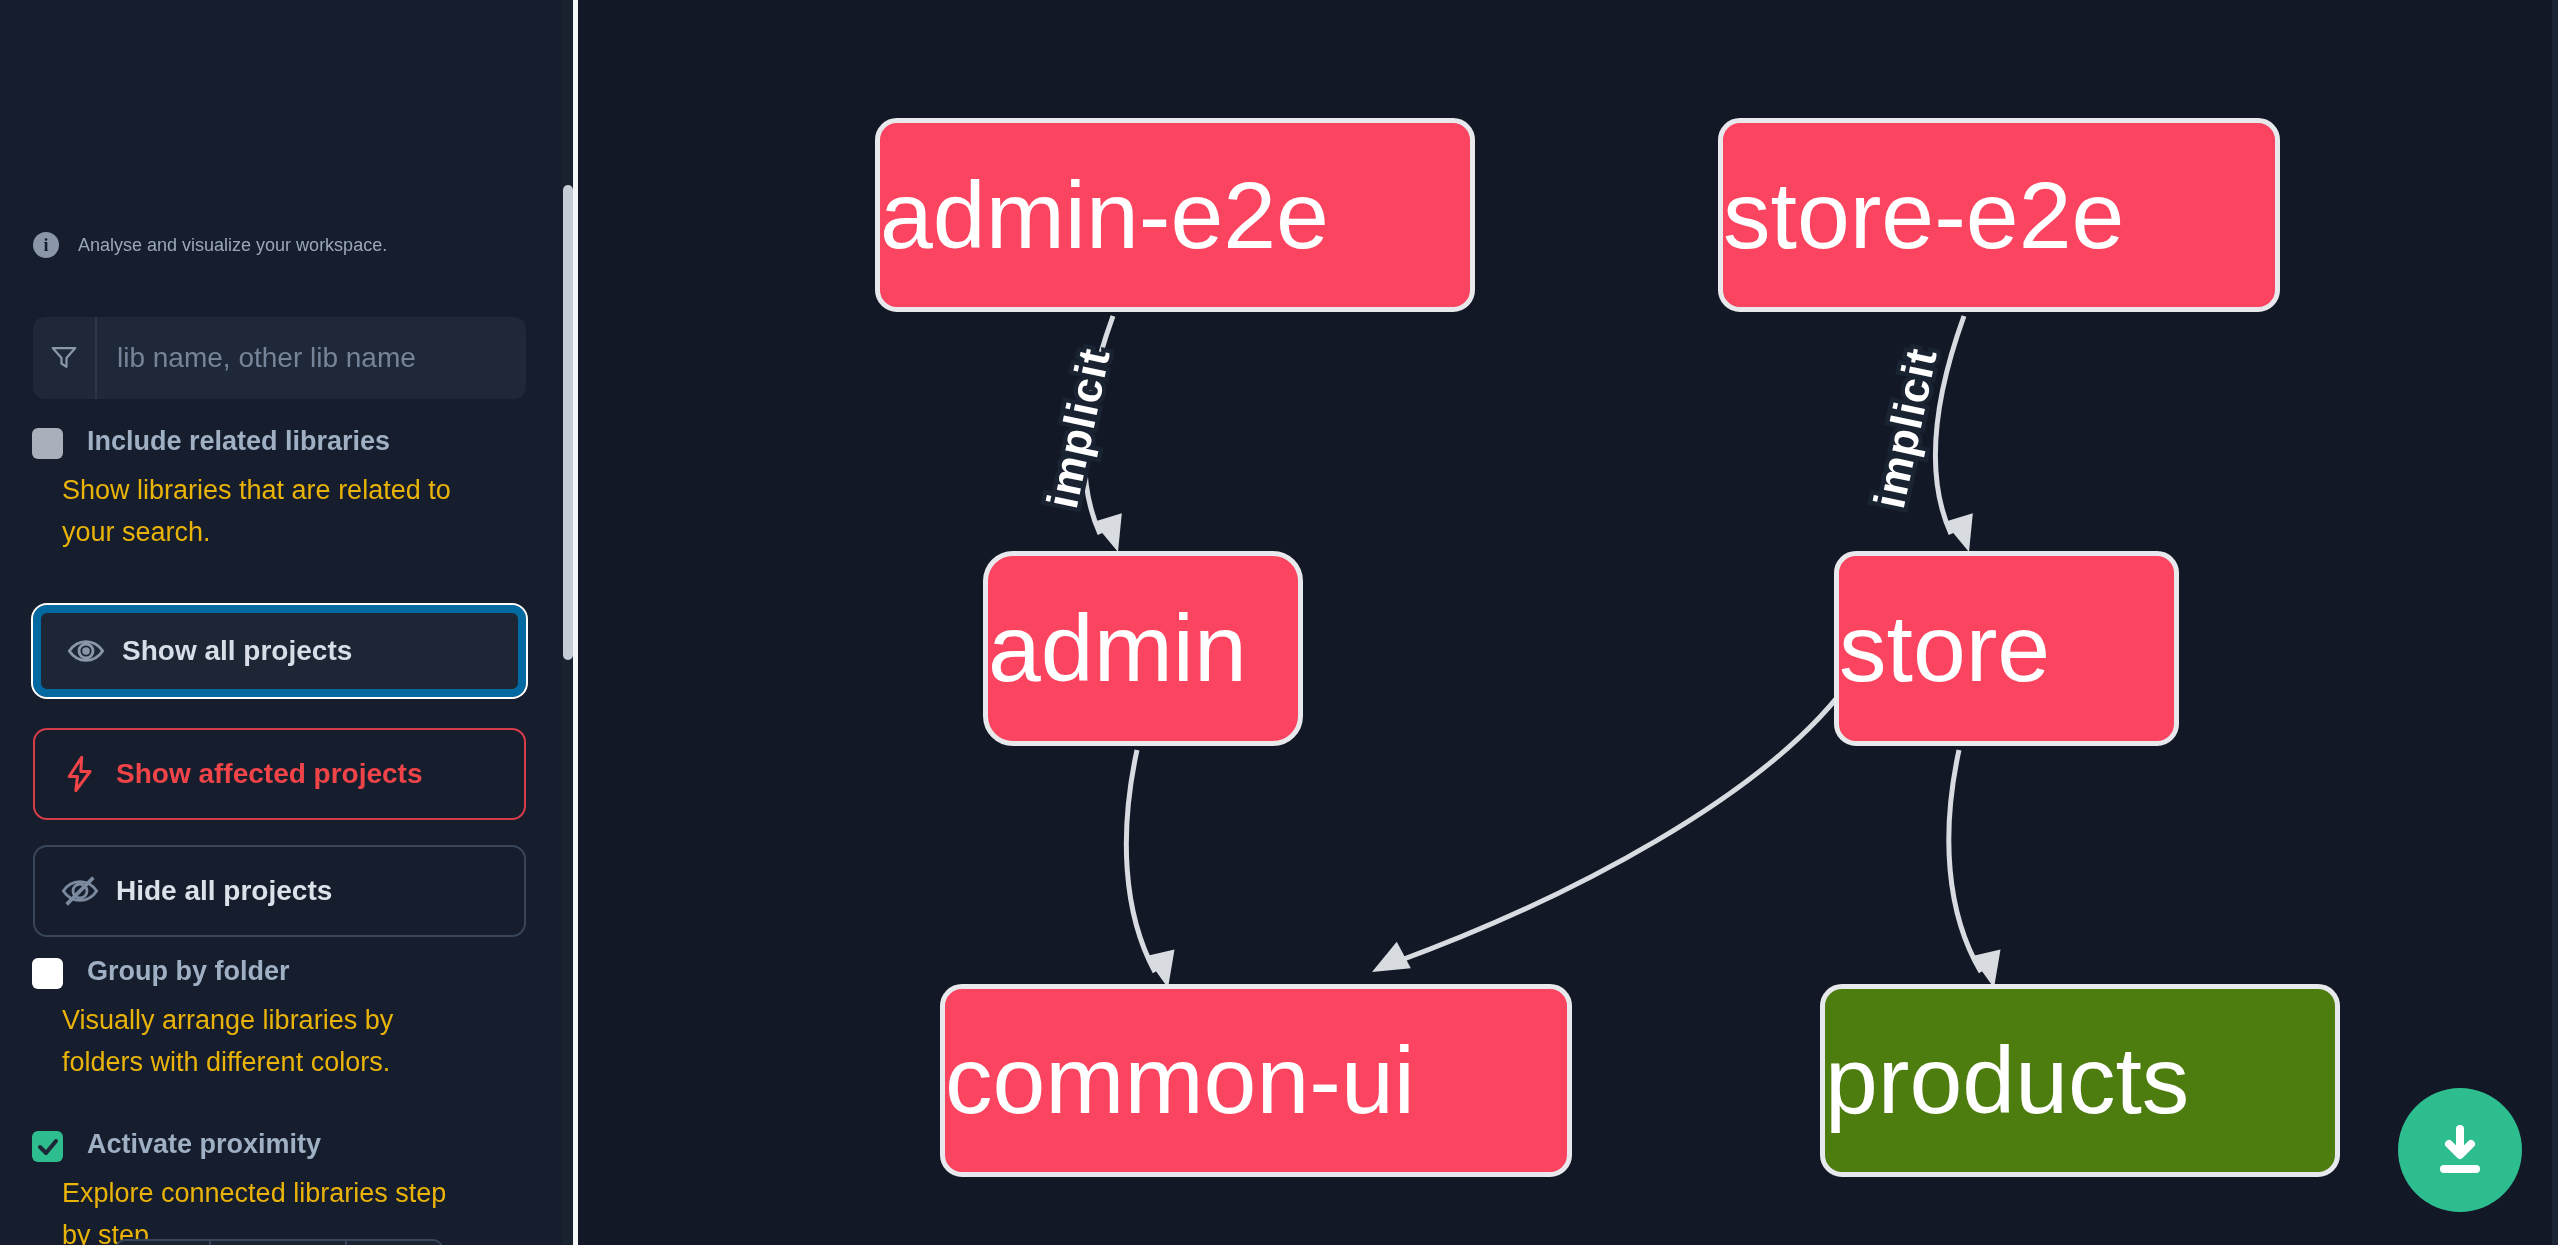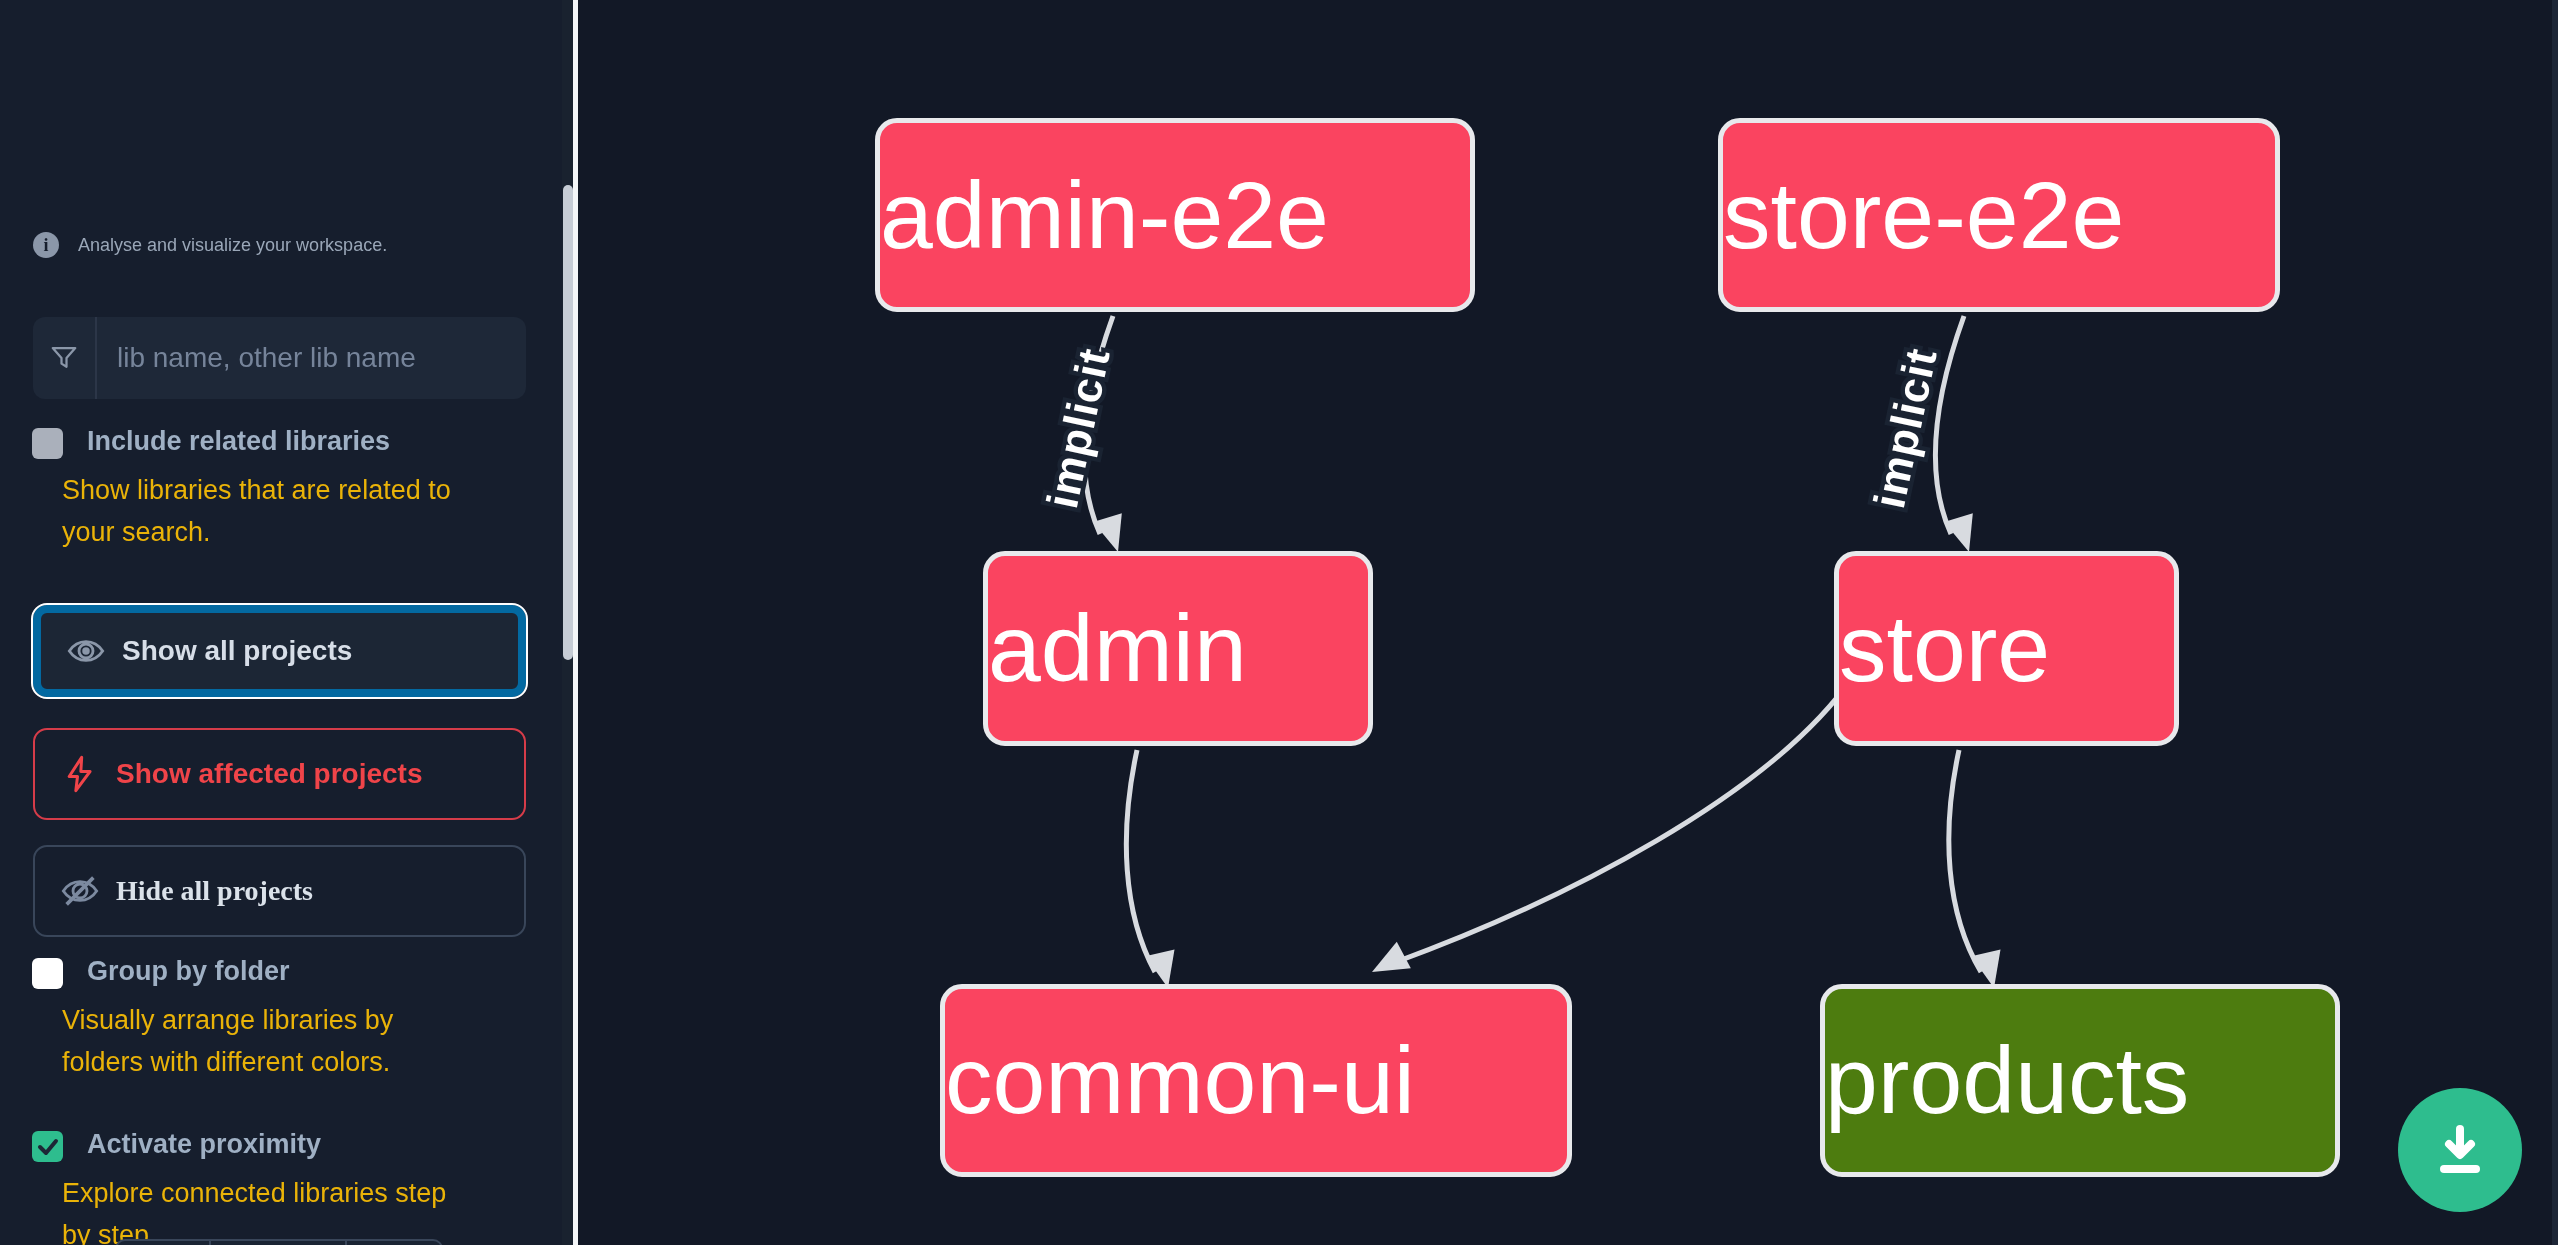--- a/index.html
+++ b/index.html
@@ -215,7 +215,7 @@
       <div class="gnode pink" style="left: 1718px; top: 118px; width: 562px; height: 194px;">
         <span>store-e2e</span>
       </div>
-      <div class="gnode pink" style="left: 983px; top: 551px; width: 390px; height: 195px;">
+      <div class="gnode pink" style="left: 983px; top: 551px; width: 320px; height: 195px; border-radius: 30px;">
         <span>admin</span>
       </div>
       <div class="gnode pink" style="left: 1834px; top: 551px; width: 345px; height: 195px;">

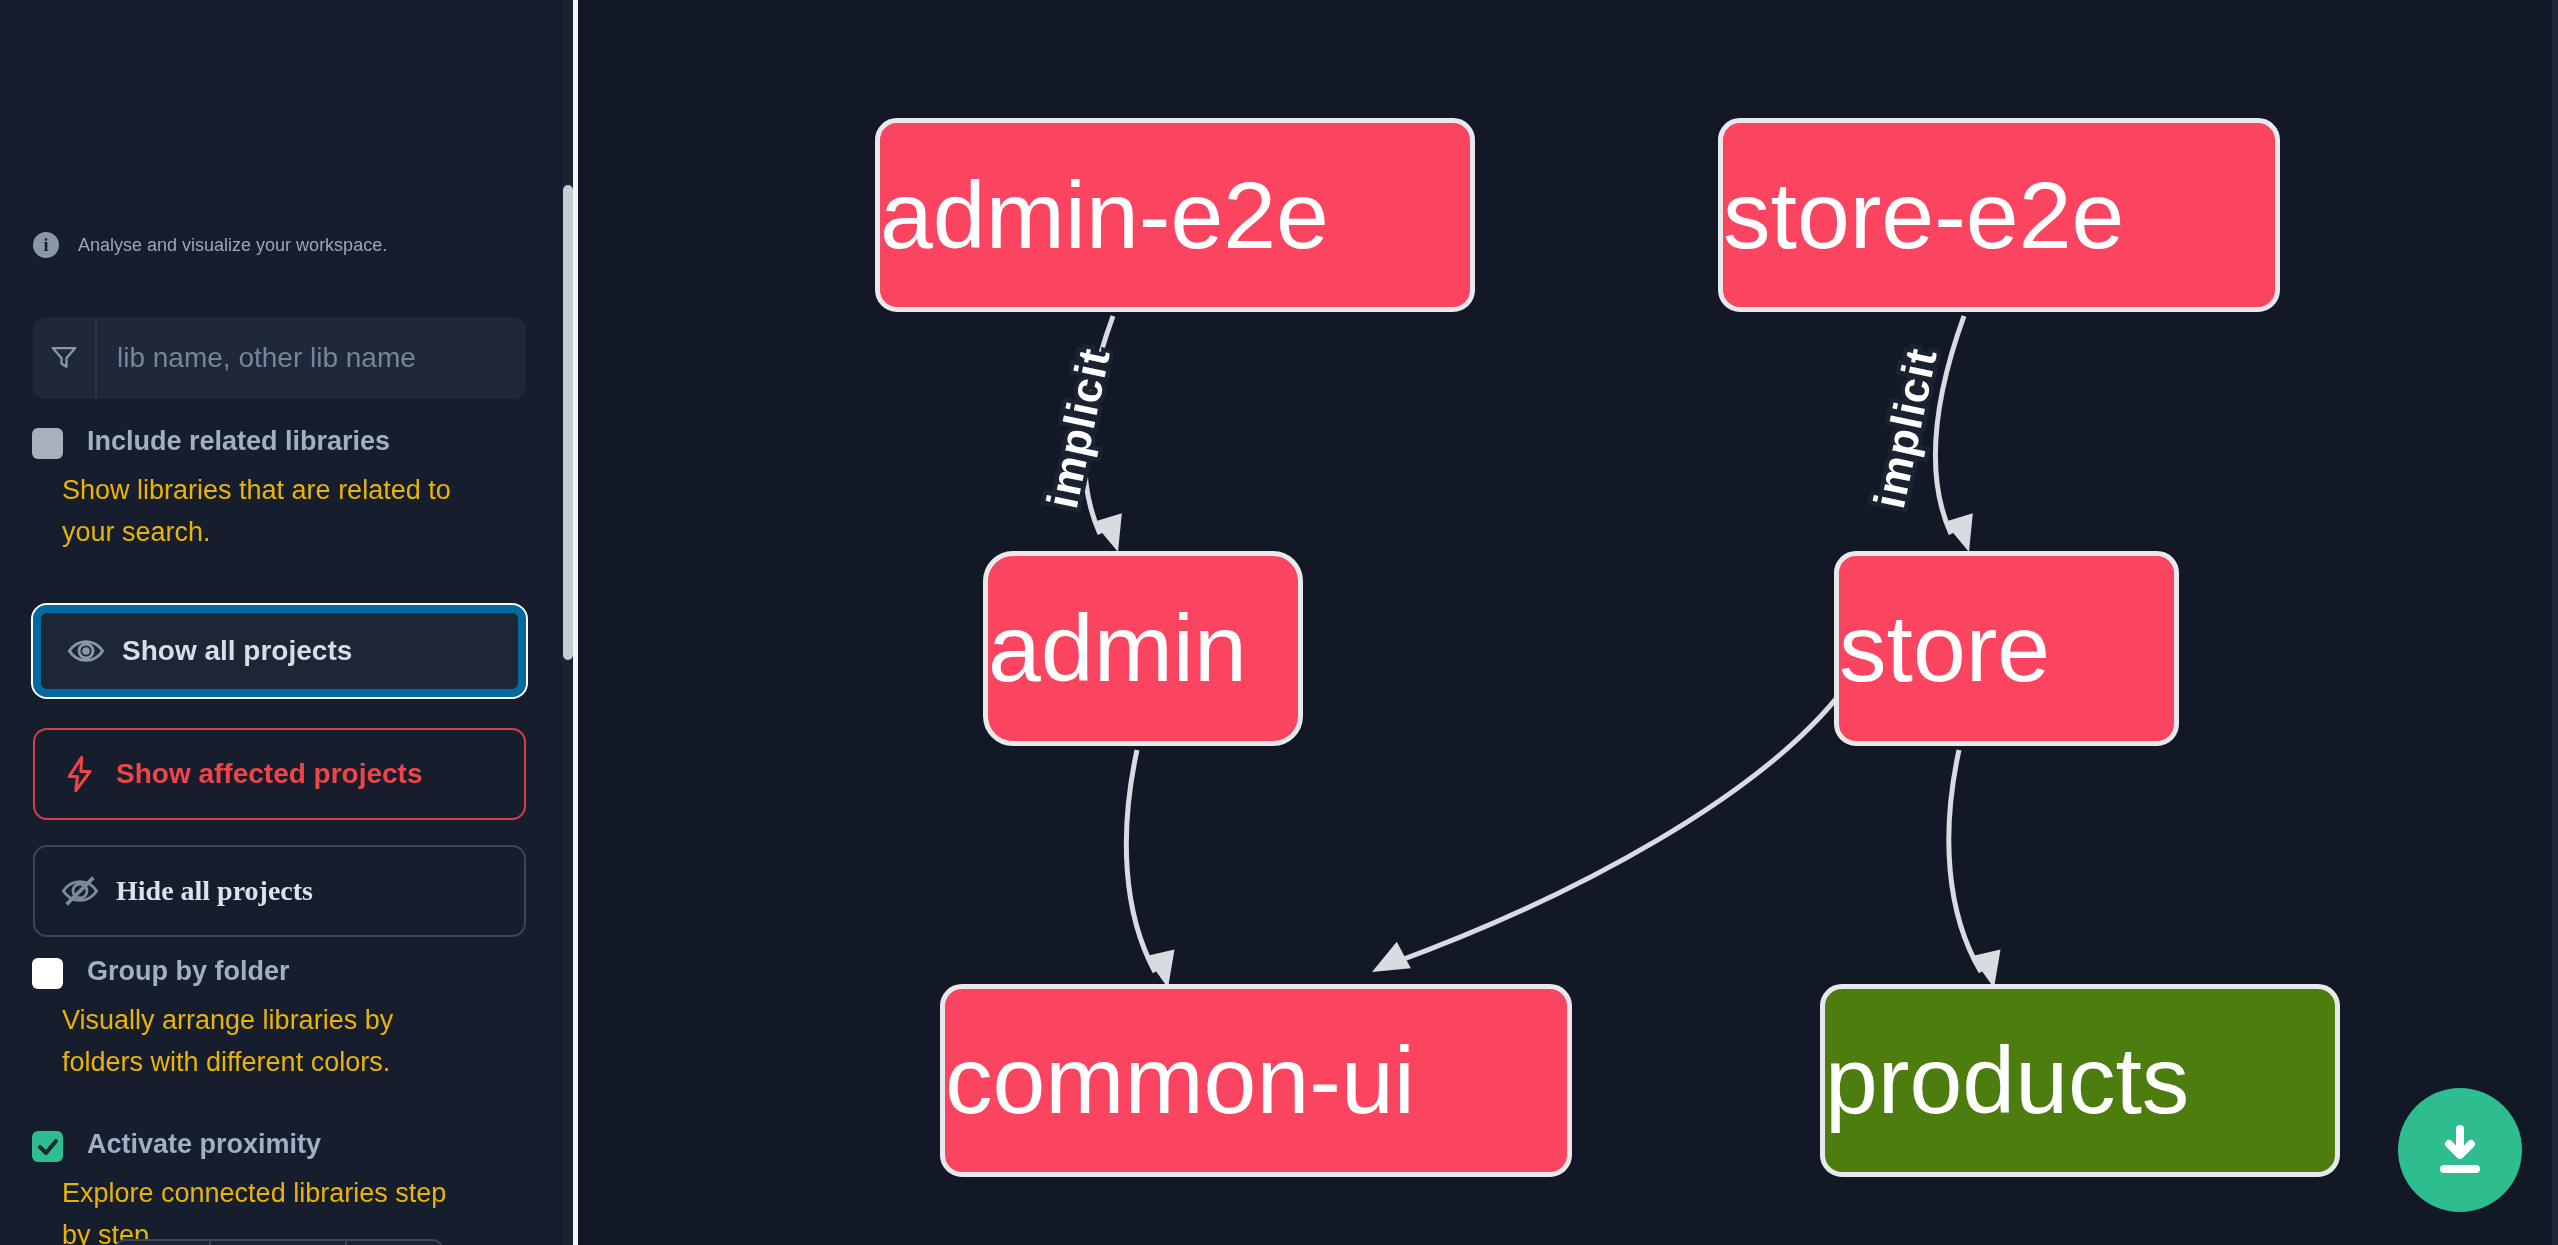--- a/index.html
+++ b/index.html
@@ -67,7 +67,7 @@
   #btn-show-all .btn-label { color:#d7dee8; }
   #btn-show-affected { top:728px; border:2px solid #d63c49; }
   #btn-show-affected .btn-label { color:#f04449; }
-  #btn-hide-all { top:845px; border:2px solid #39465a;font-family:Liberation Serif, serif; }
+  #btn-hide-all { top:845px; border:2px solid #39465a; }
   #btn-hide-all .btn-label { color:#dbe2ea; }
 
   

